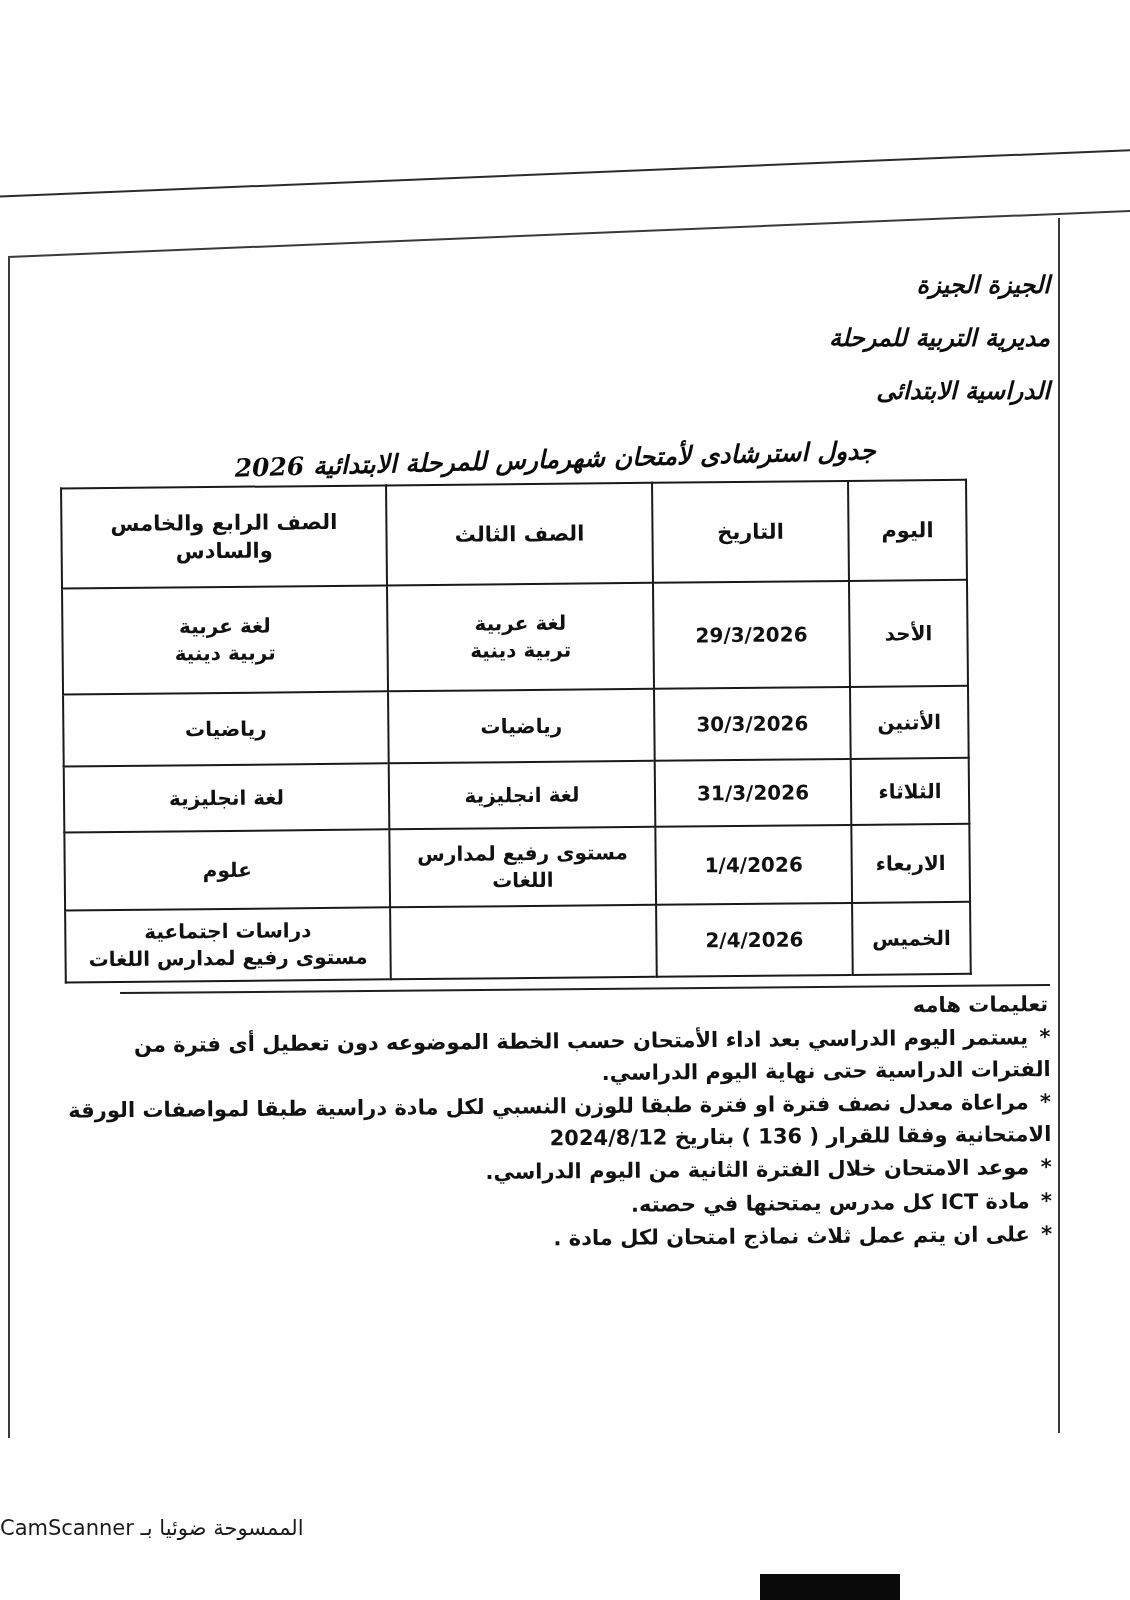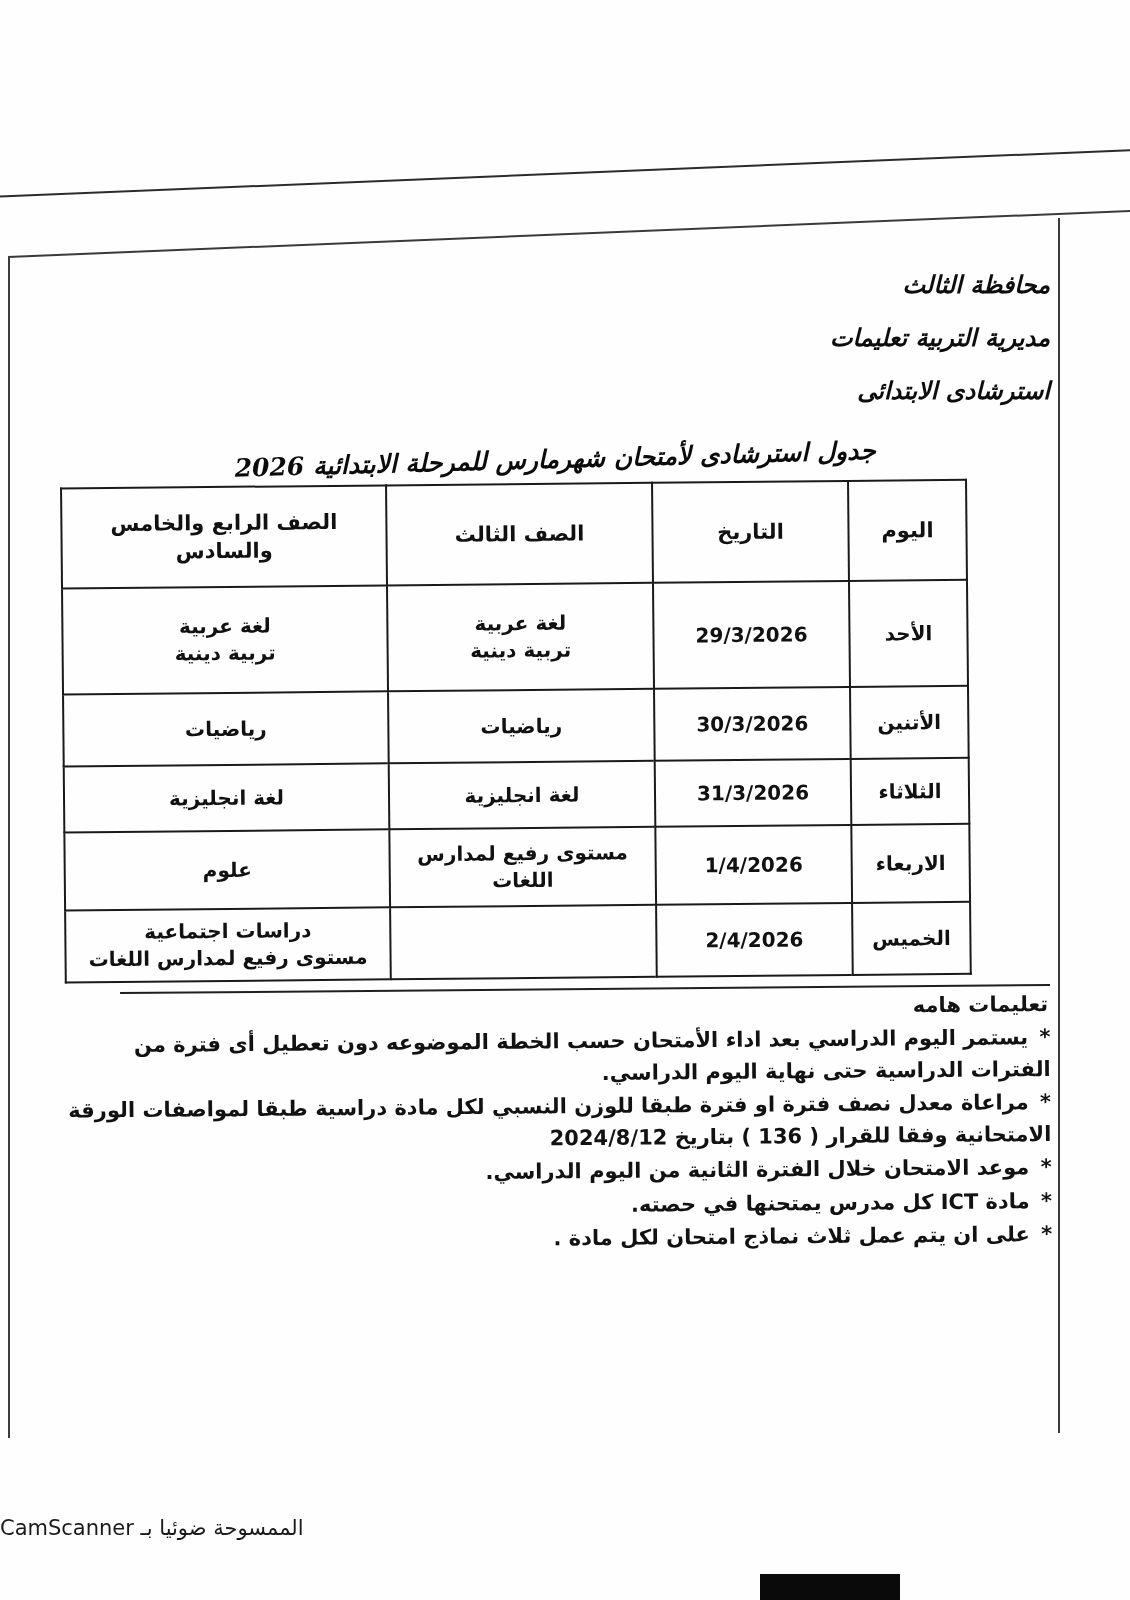--- a/index.html
+++ b/index.html
@@ -231,7 +231,7 @@
 
     <div class="letterhead">
       <div class="lh-wrap">
-        <p class="lh-line">محافظة الثالث</p>
+        <p class="lh-line">الجيزة الجيزة</p>
         <p class="lh-line">مديرية التربية تعليمات</p>
         <p class="lh-line">استرشادى الابتدائى</p>
       </div>

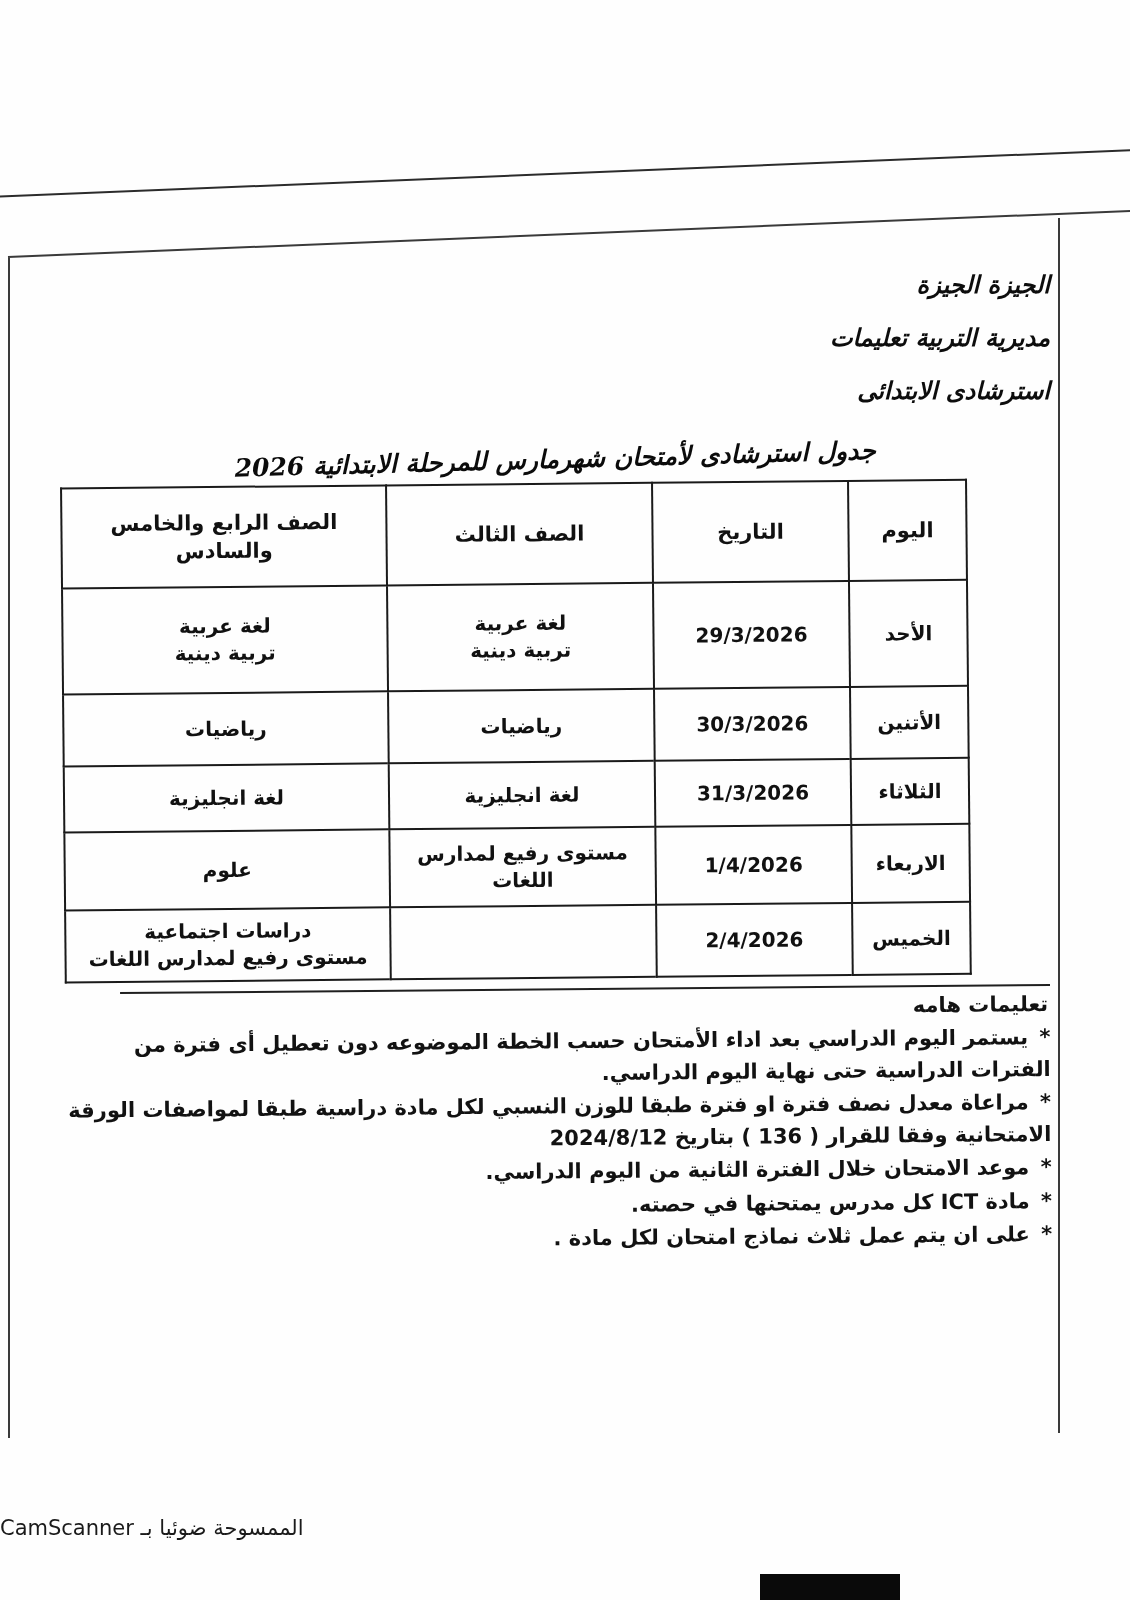--- a/index.html
+++ b/index.html
@@ -232,7 +232,7 @@
     <div class="letterhead">
       <div class="lh-wrap">
         <p class="lh-line">الجيزة الجيزة</p>
-        <p class="lh-line">مديرية التربية تعليمات</p>
+        <p class="lh-line">مديرية التربية للمرحلة</p>
         <p class="lh-line">استرشادى الابتدائى</p>
       </div>
     </div>

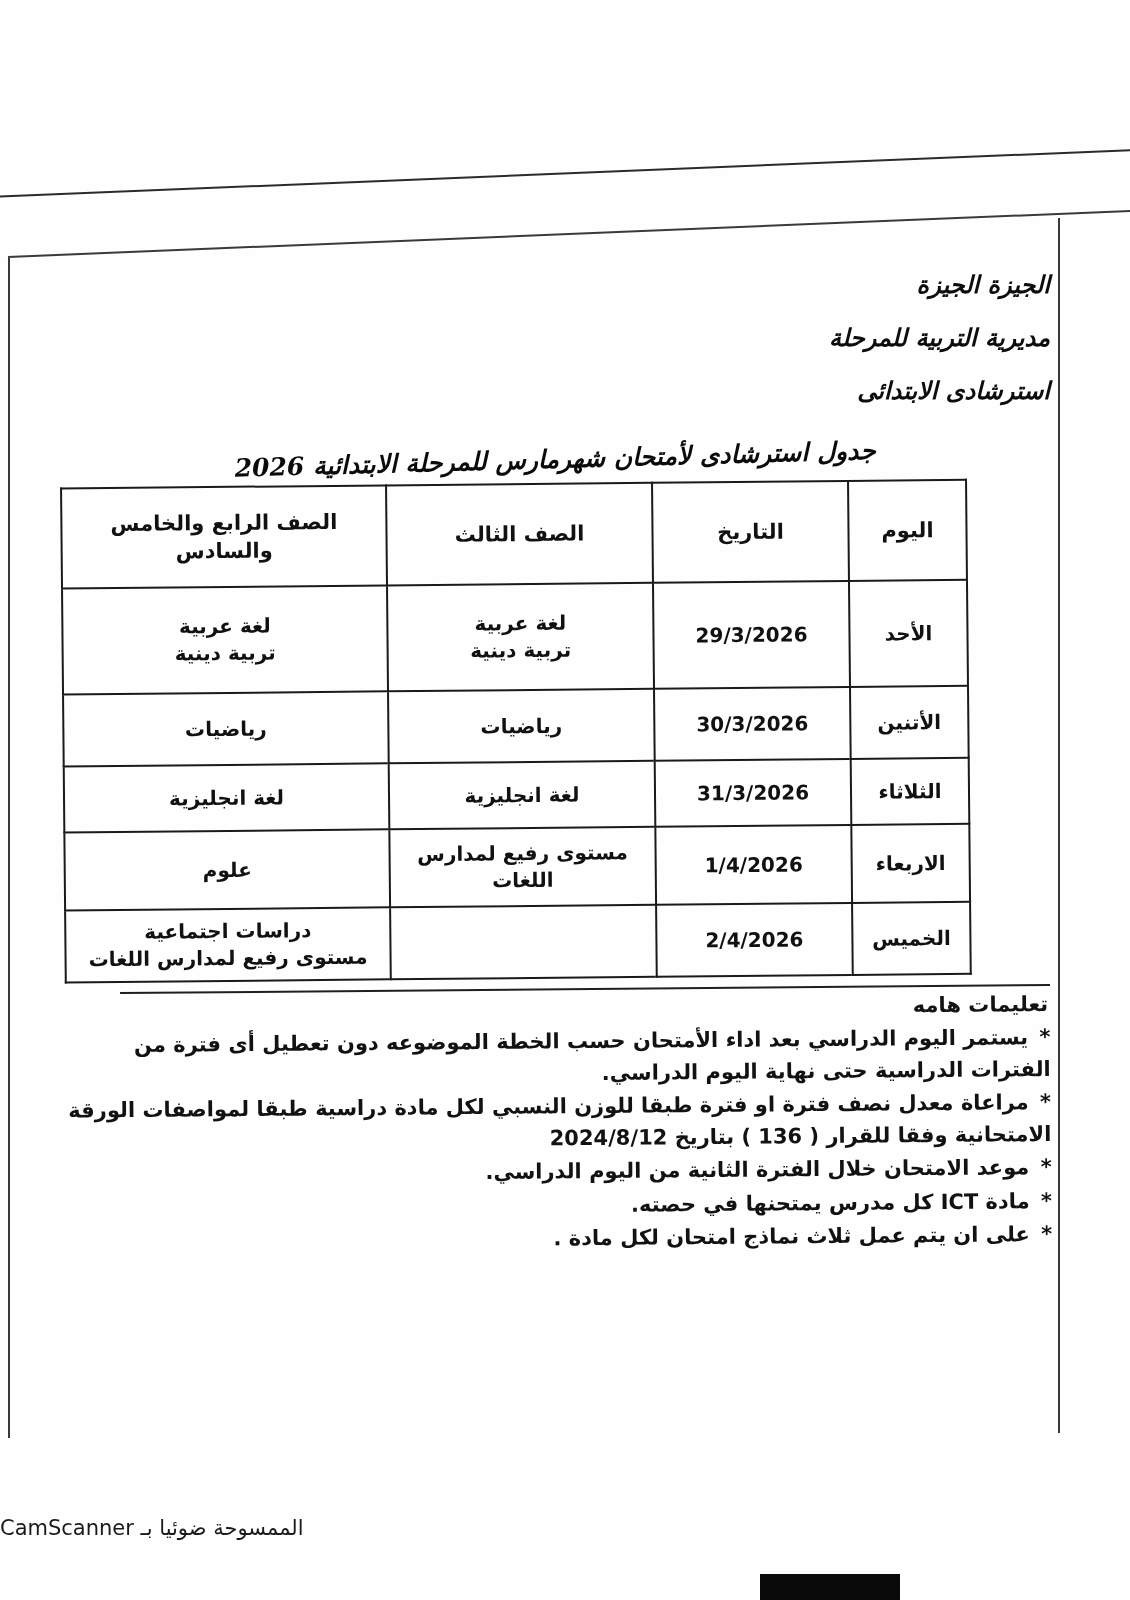--- a/index.html
+++ b/index.html
@@ -233,7 +233,7 @@
       <div class="lh-wrap">
         <p class="lh-line">الجيزة الجيزة</p>
         <p class="lh-line">مديرية التربية للمرحلة</p>
-        <p class="lh-line">استرشادى الابتدائى</p>
+        <p class="lh-line">الدراسية الابتدائى</p>
       </div>
     </div>
 

